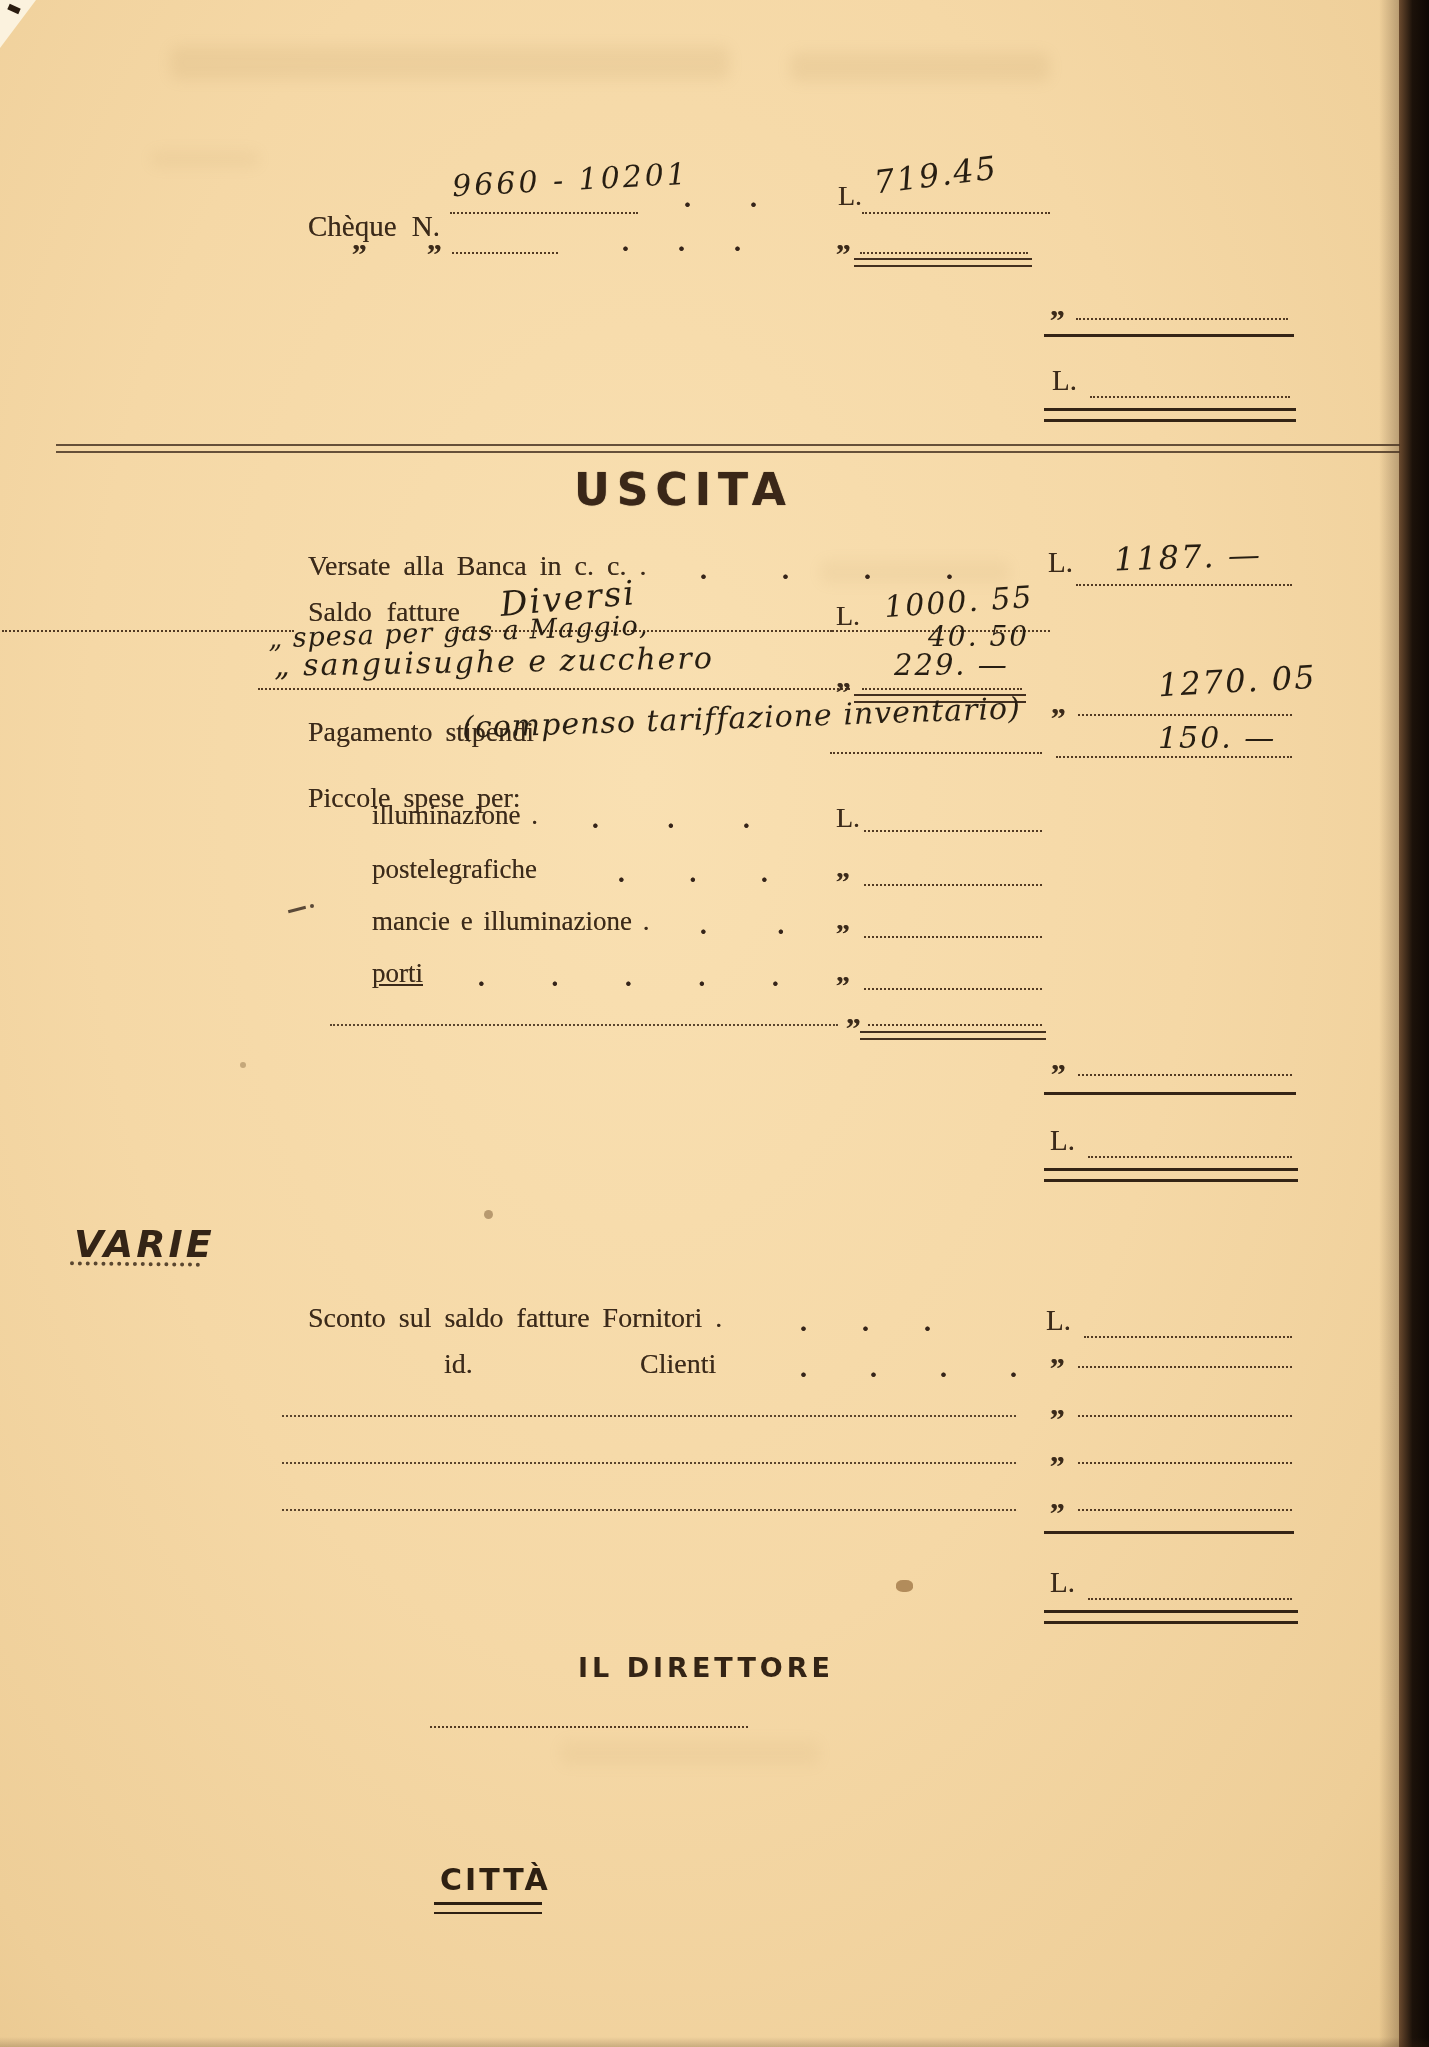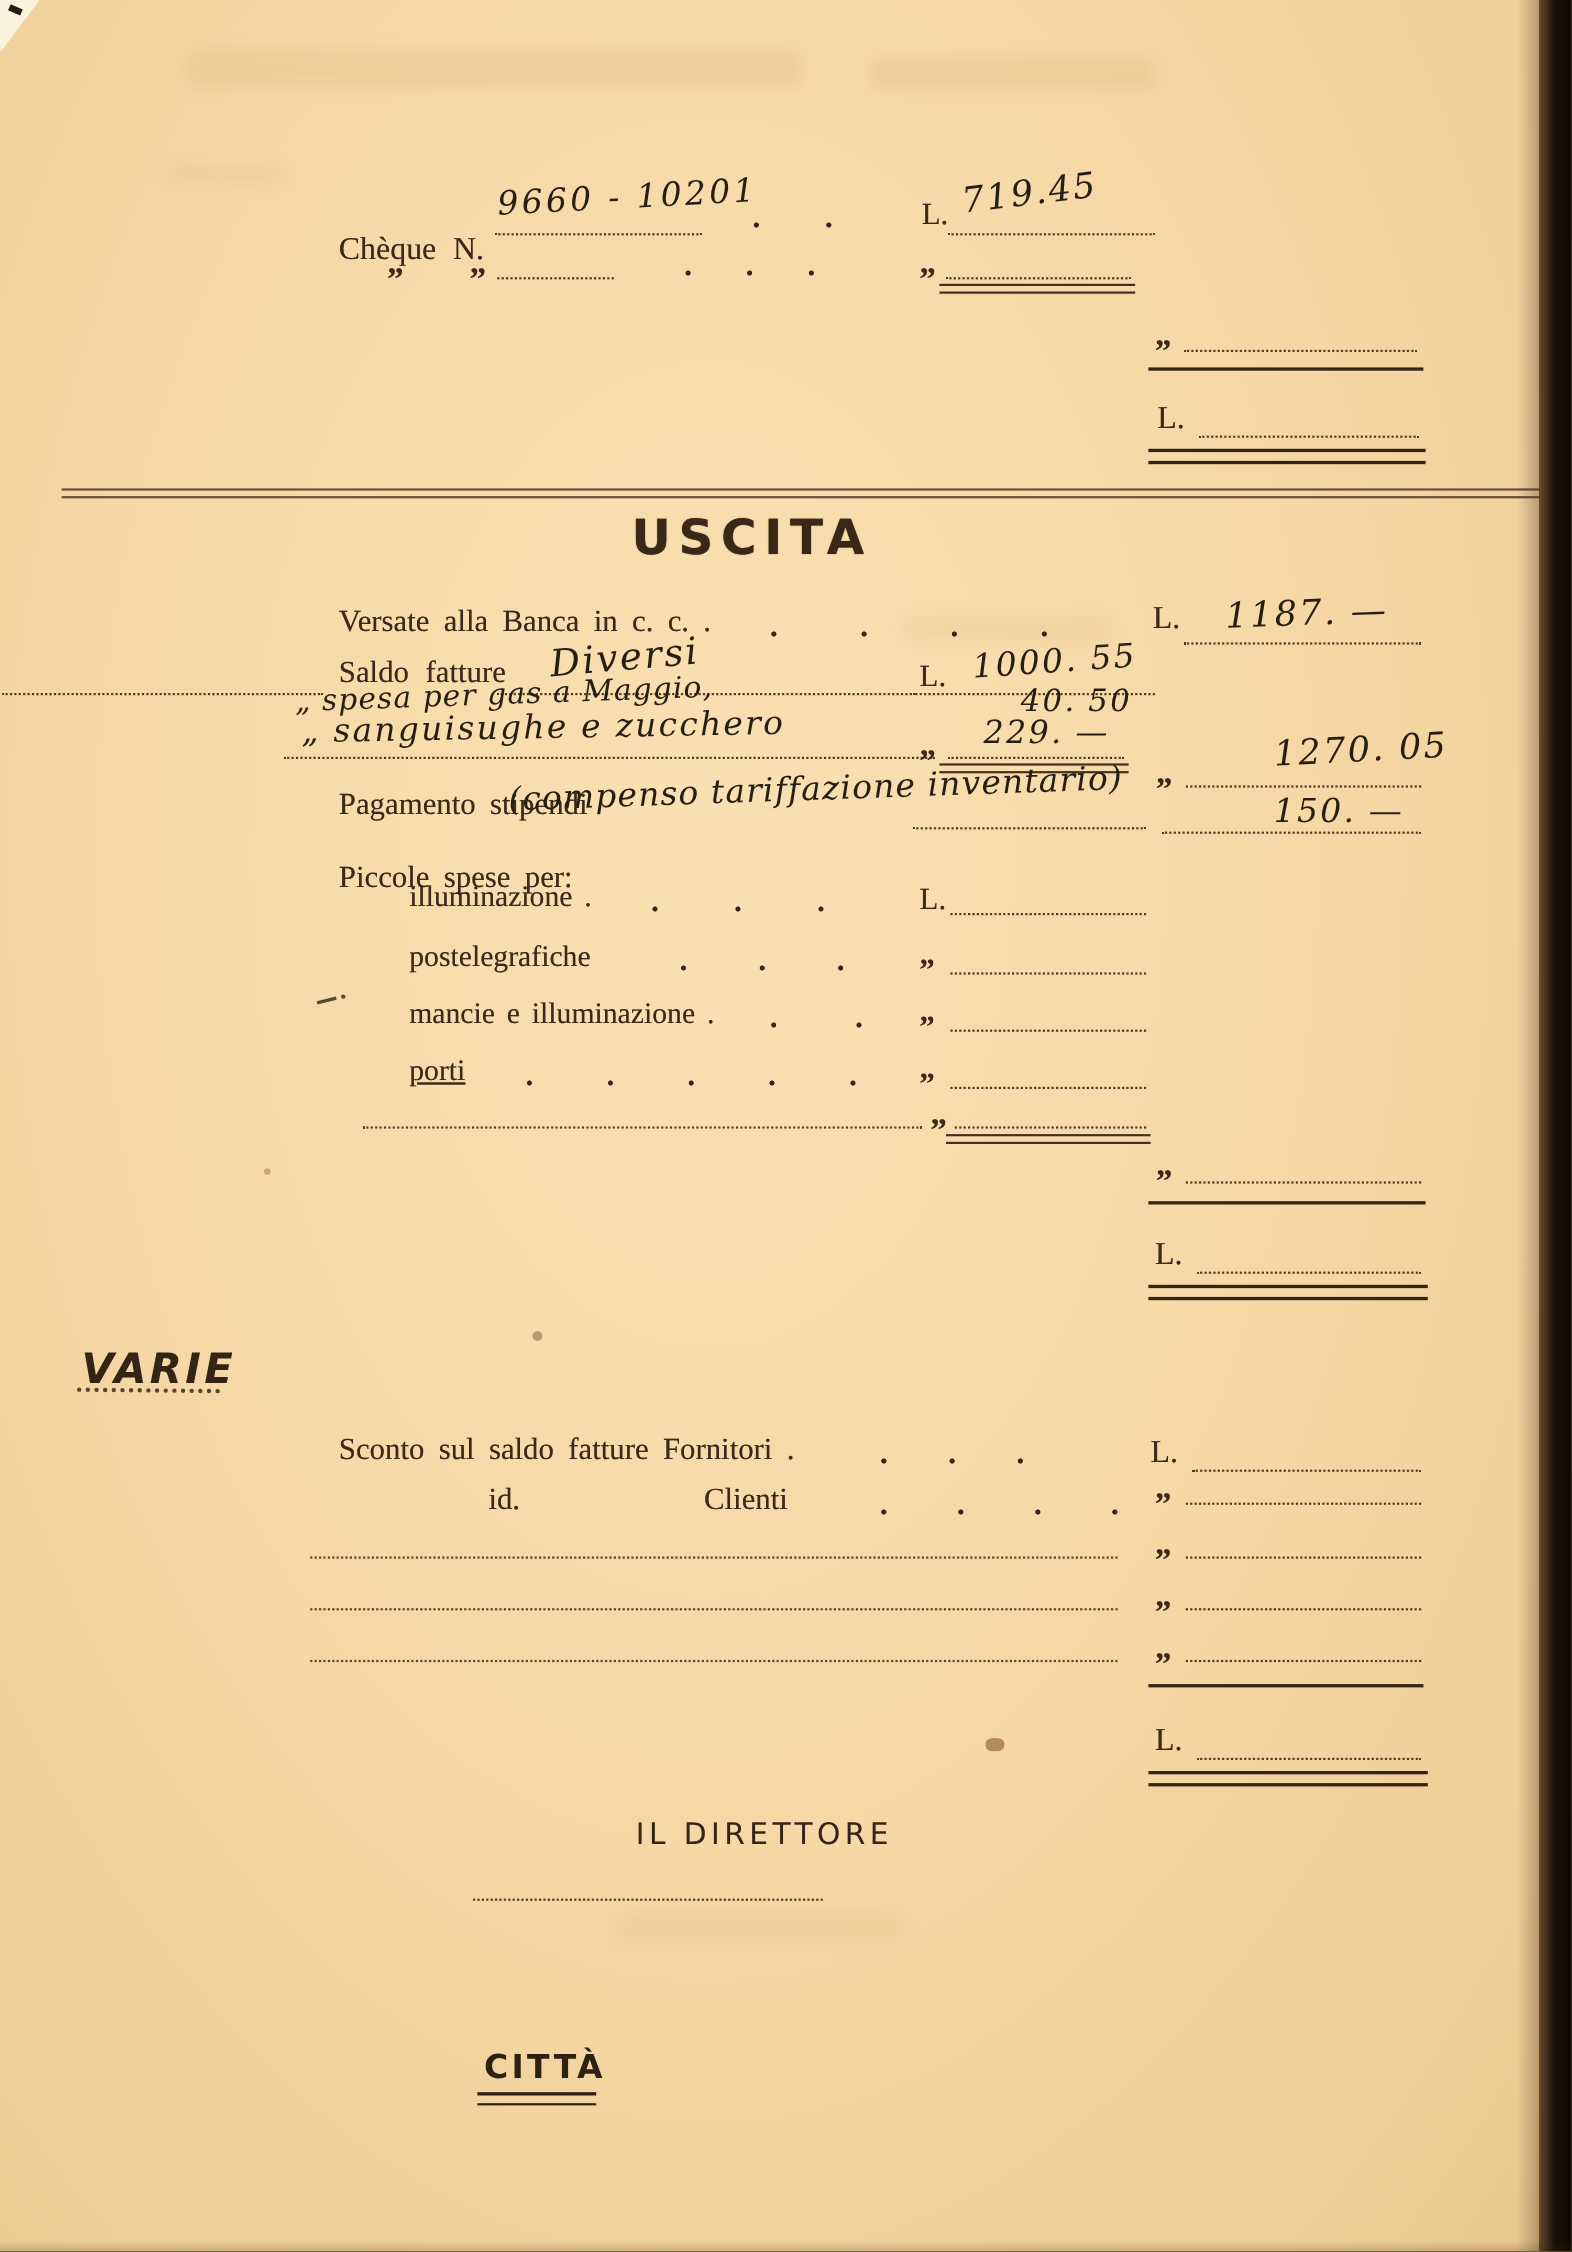--- a/index.html
+++ b/index.html
@@ -174,7 +174,7 @@
   <div class="abs dotln" style="left:1088px;top:1598px;width:204px;"></div>
   <div class="abs dblthick" style="left:1044px;top:1610px;width:254px;"></div>
 
-  <div class="abs sans" style="left:578px;top:1652px;font-size:27px;font-weight:400;letter-spacing:4px;color:#342415;">IL DIRETTORE</div>
+  <div class="abs sans" style="left:578px;top:1652px;font-size:27px;font-weight:700;letter-spacing:4px;color:#342415;">IL DIRETTORE</div>
   <div class="abs dotln" style="left:430px;top:1726px;width:318px;"></div>
 
   <div class="abs sans" style="left:440px;top:1862px;font-size:30px;font-weight:700;letter-spacing:3px;color:#2e2012;">CITTÀ</div>

